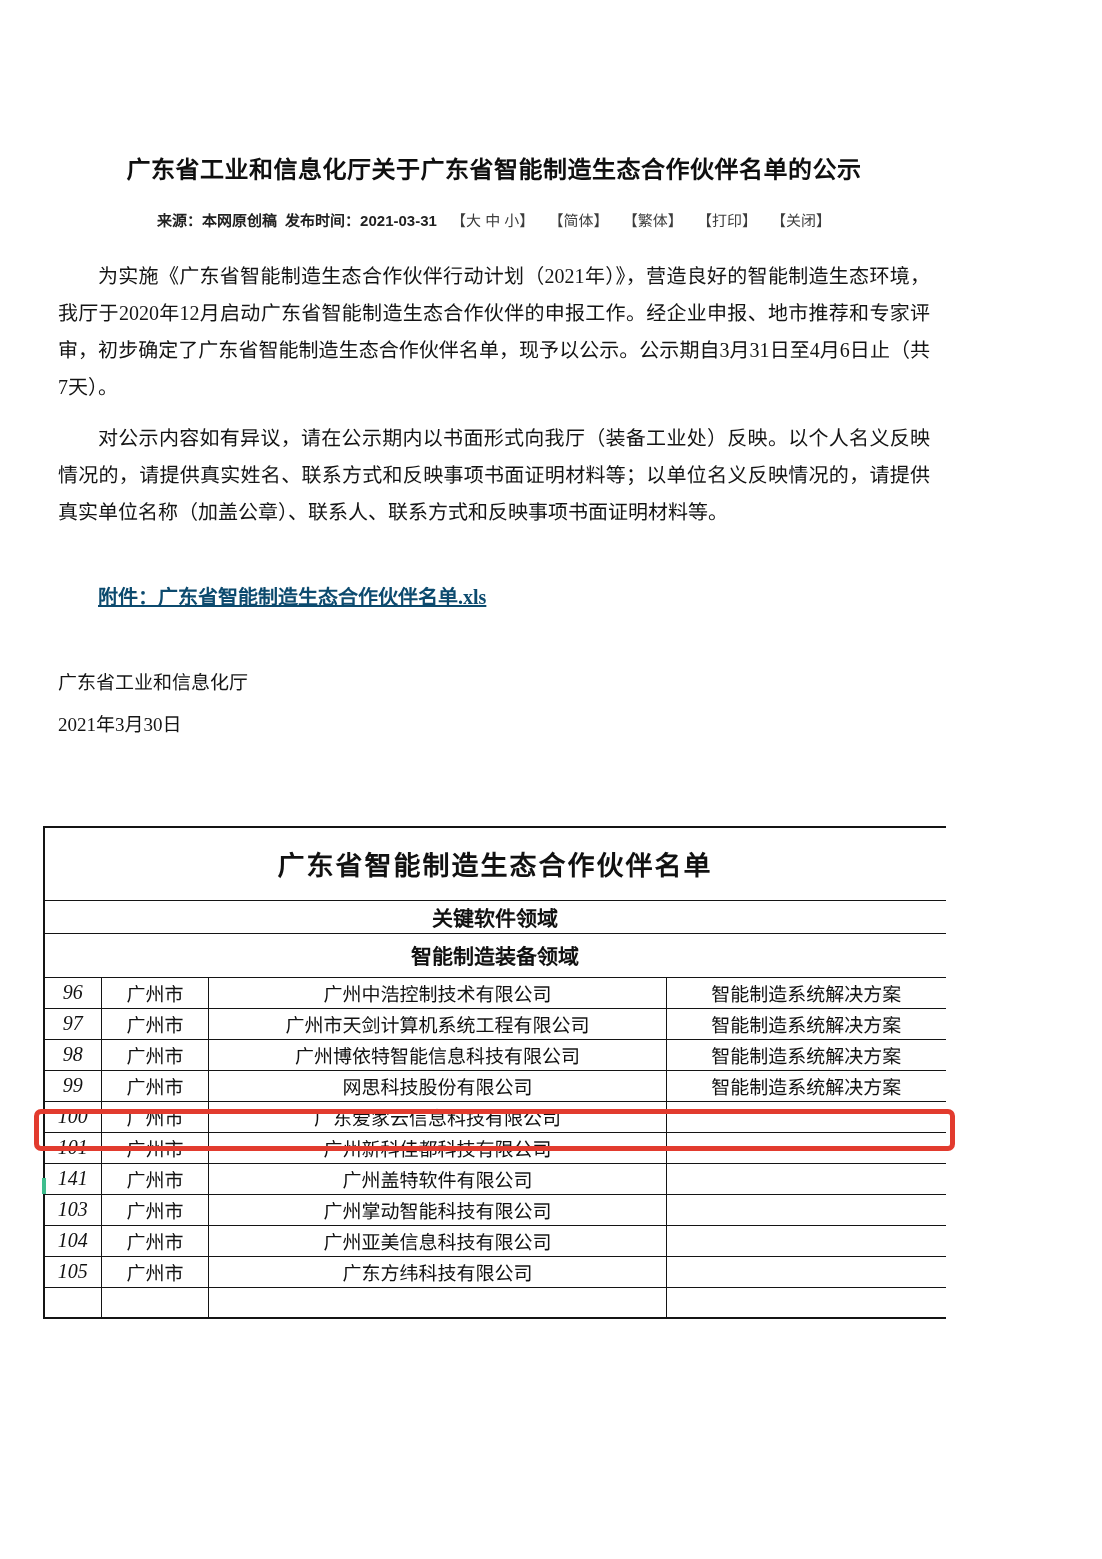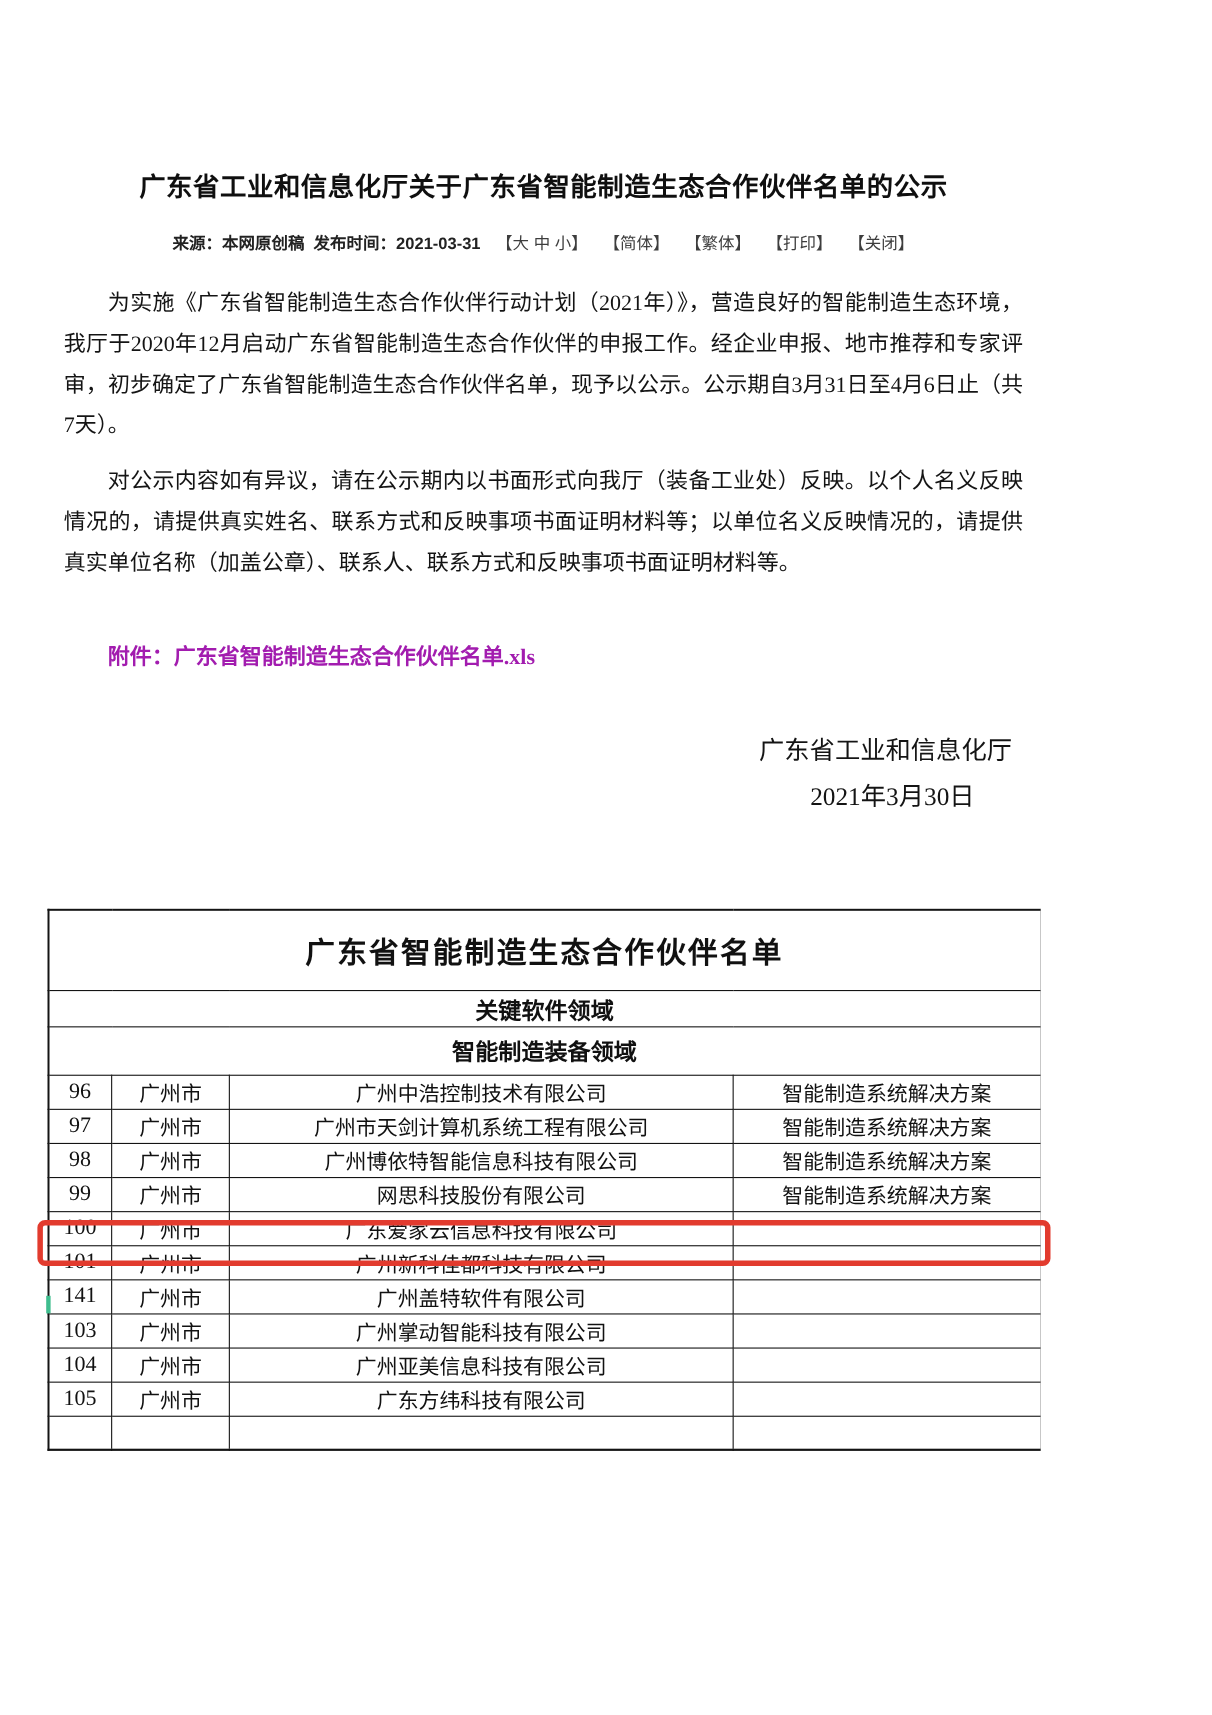--- a/index.html
+++ b/index.html
@@ -47,7 +47,8 @@
   }
   .attachment-link {
     font-weight: 700;
-    color: #a21caf;
+    text-decoration: underline;
+    color: #0c4a6e;
     cursor: pointer;
   }
   .signature {

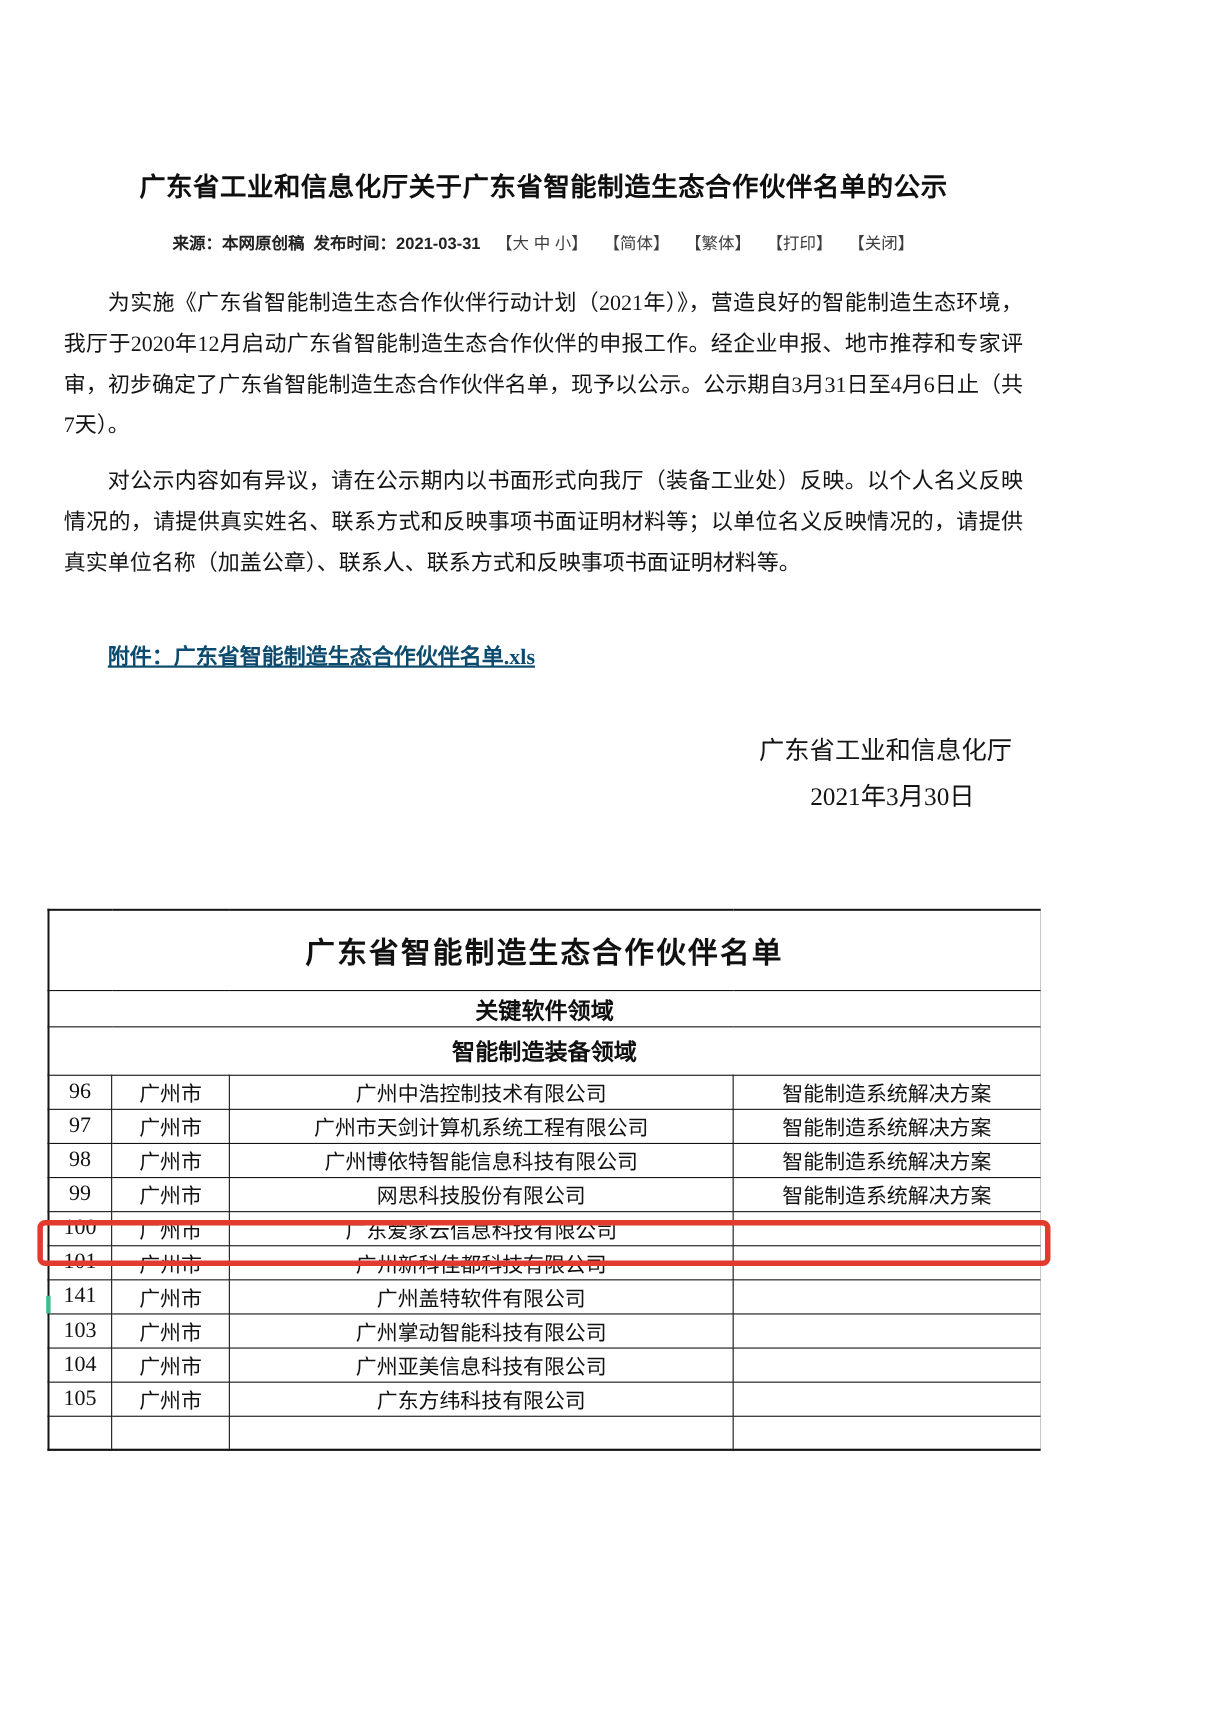--- a/index.html
+++ b/index.html
@@ -53,9 +53,9 @@
   }
   .signature {
     margin-top: 52px;
-    text-align: right;
+    text-align: left;
     padding-right: 10px;
-    font-size: 23px; line-height: 42px;
+    font-size: 19px; line-height: 42px;
     color: #141414;
   }
   .signature .sig-date { padding-right: 34px; }

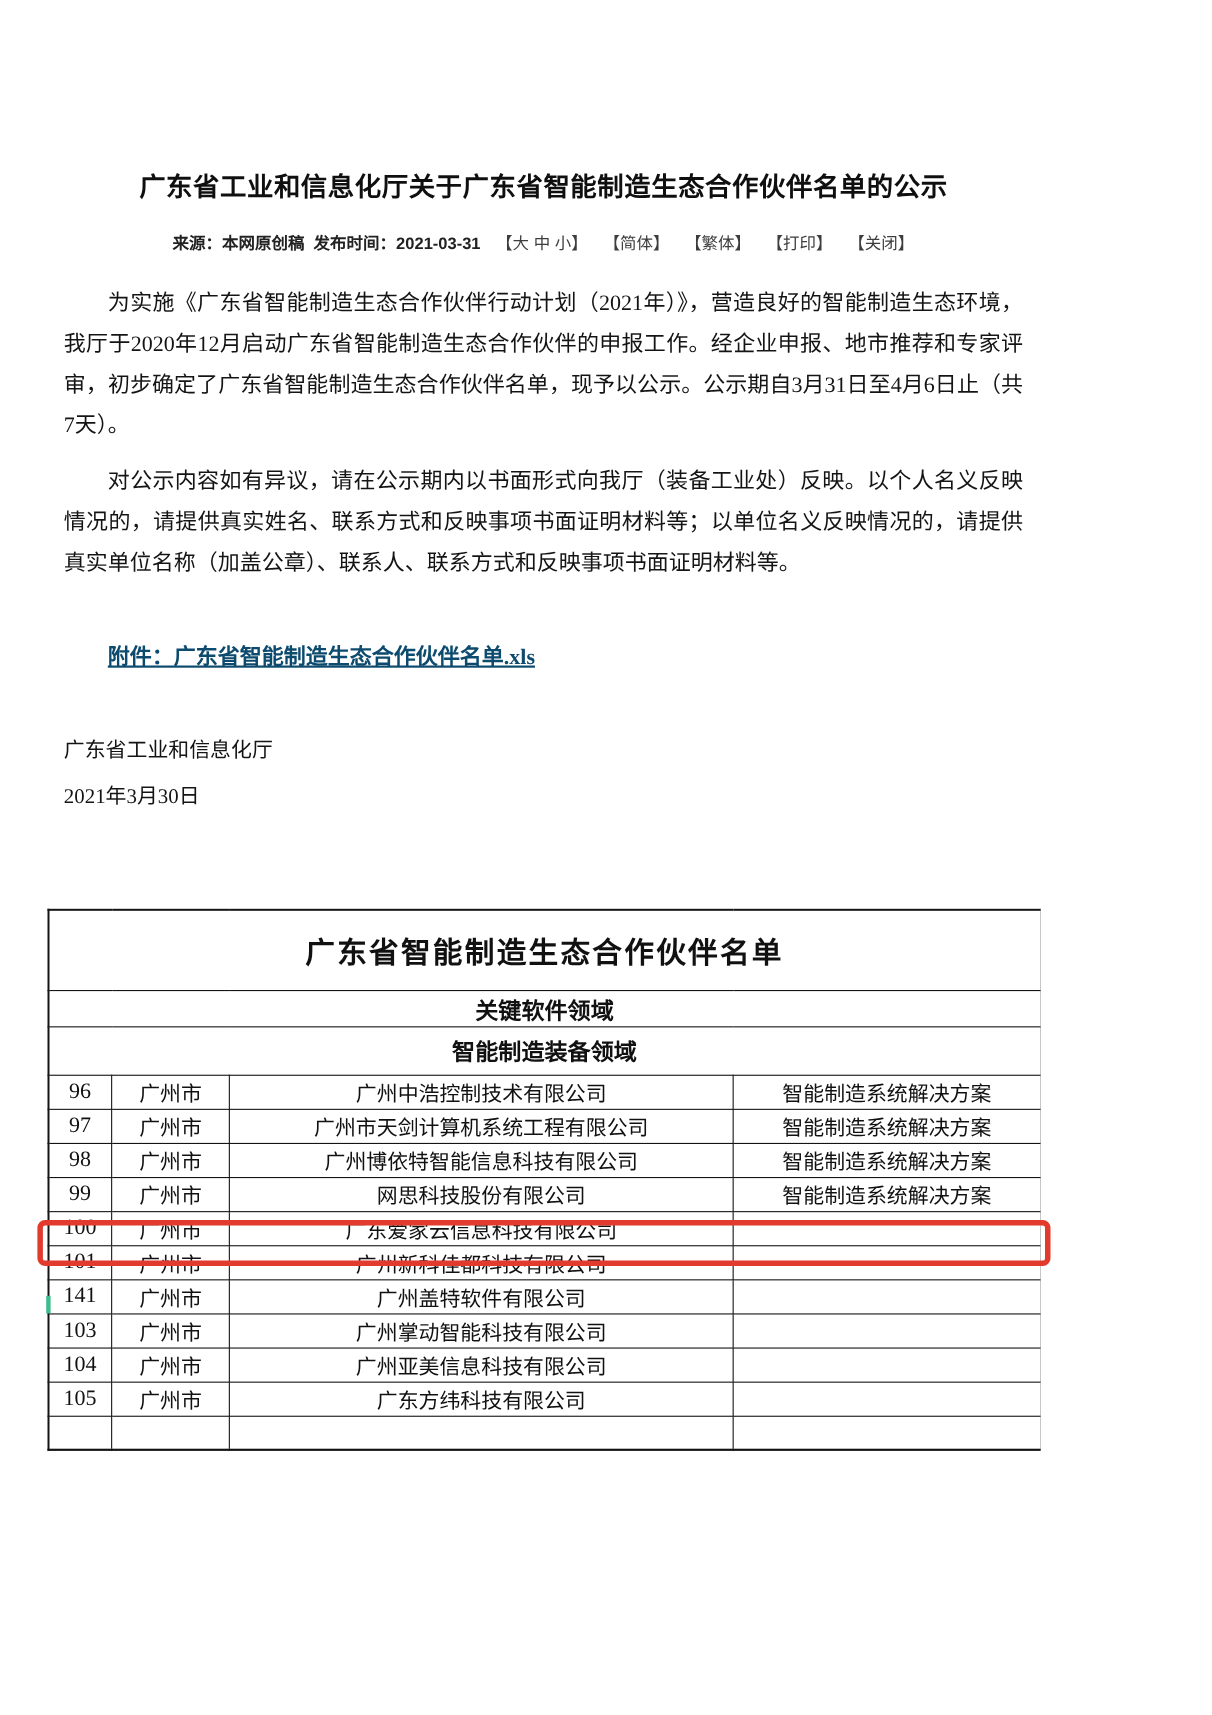--- a/index.html
+++ b/index.html
@@ -101,7 +101,7 @@
   .row-sec.sec-0 td { height: 44px; }
   .row-sec.sec-1 td { height: 33px; }
   .row-data td { height: 31px; font-size: 19px; }
-  .row-data td.num { font-size: 20px; }
+  .row-data td.num { font-size: 20px; font-style: italic; }
 
   .row-partial td { height: 31px; vertical-align: top; }
 

